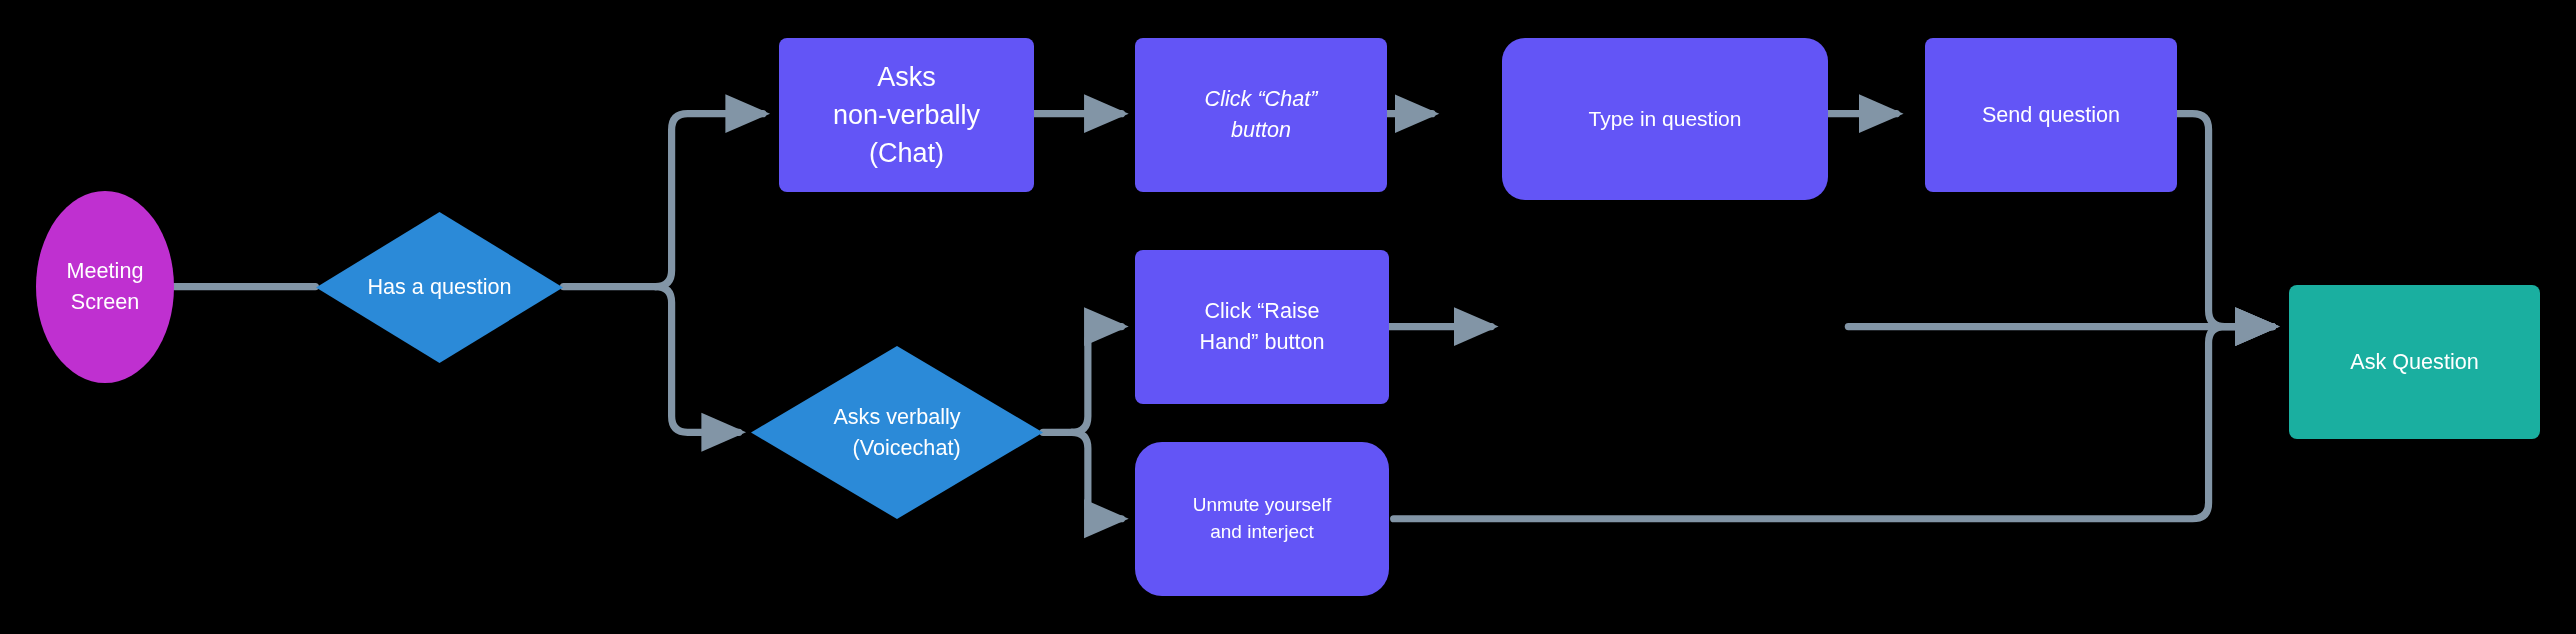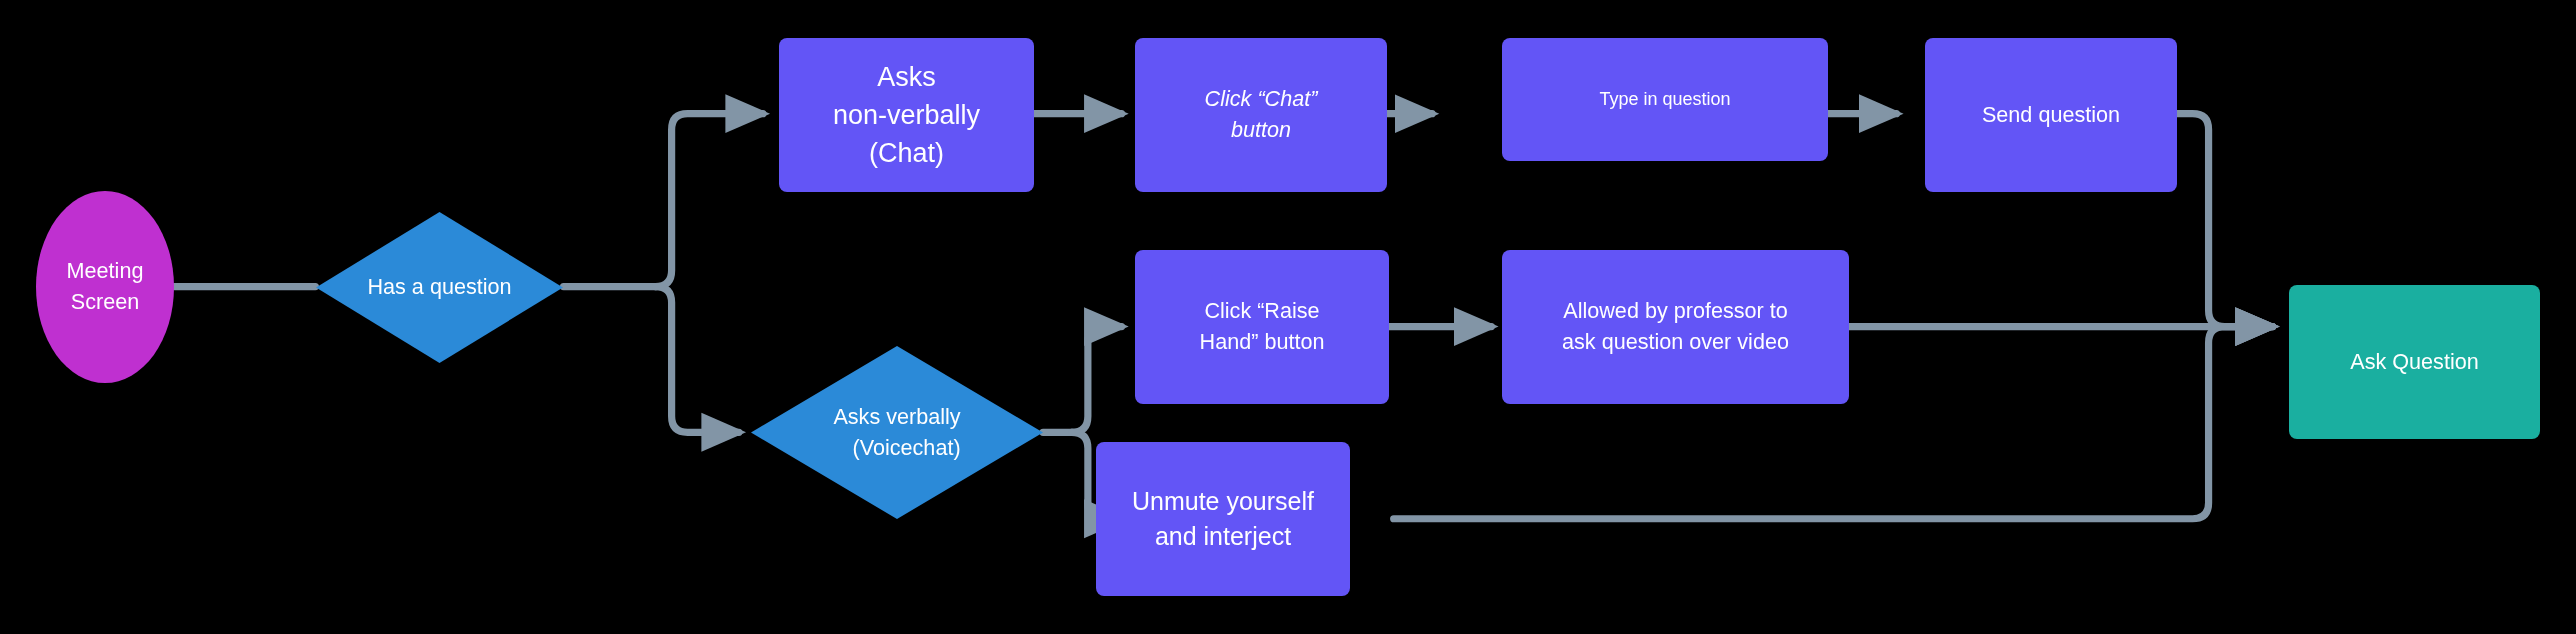--- a/index.html
+++ b/index.html
@@ -83,7 +83,7 @@
 button</span>
   </div>
 
-  <div class="node rect purple" style="left:1502px;top:38px;width:326px;height:123px;font-size:18px;">
+  <div class="node rect purple" style="left:1502px;top:38px;width:326px;height:162px;font-size:21px;border-radius:23px;">
     <span class="lbl">Type in question</span>
   </div>
 

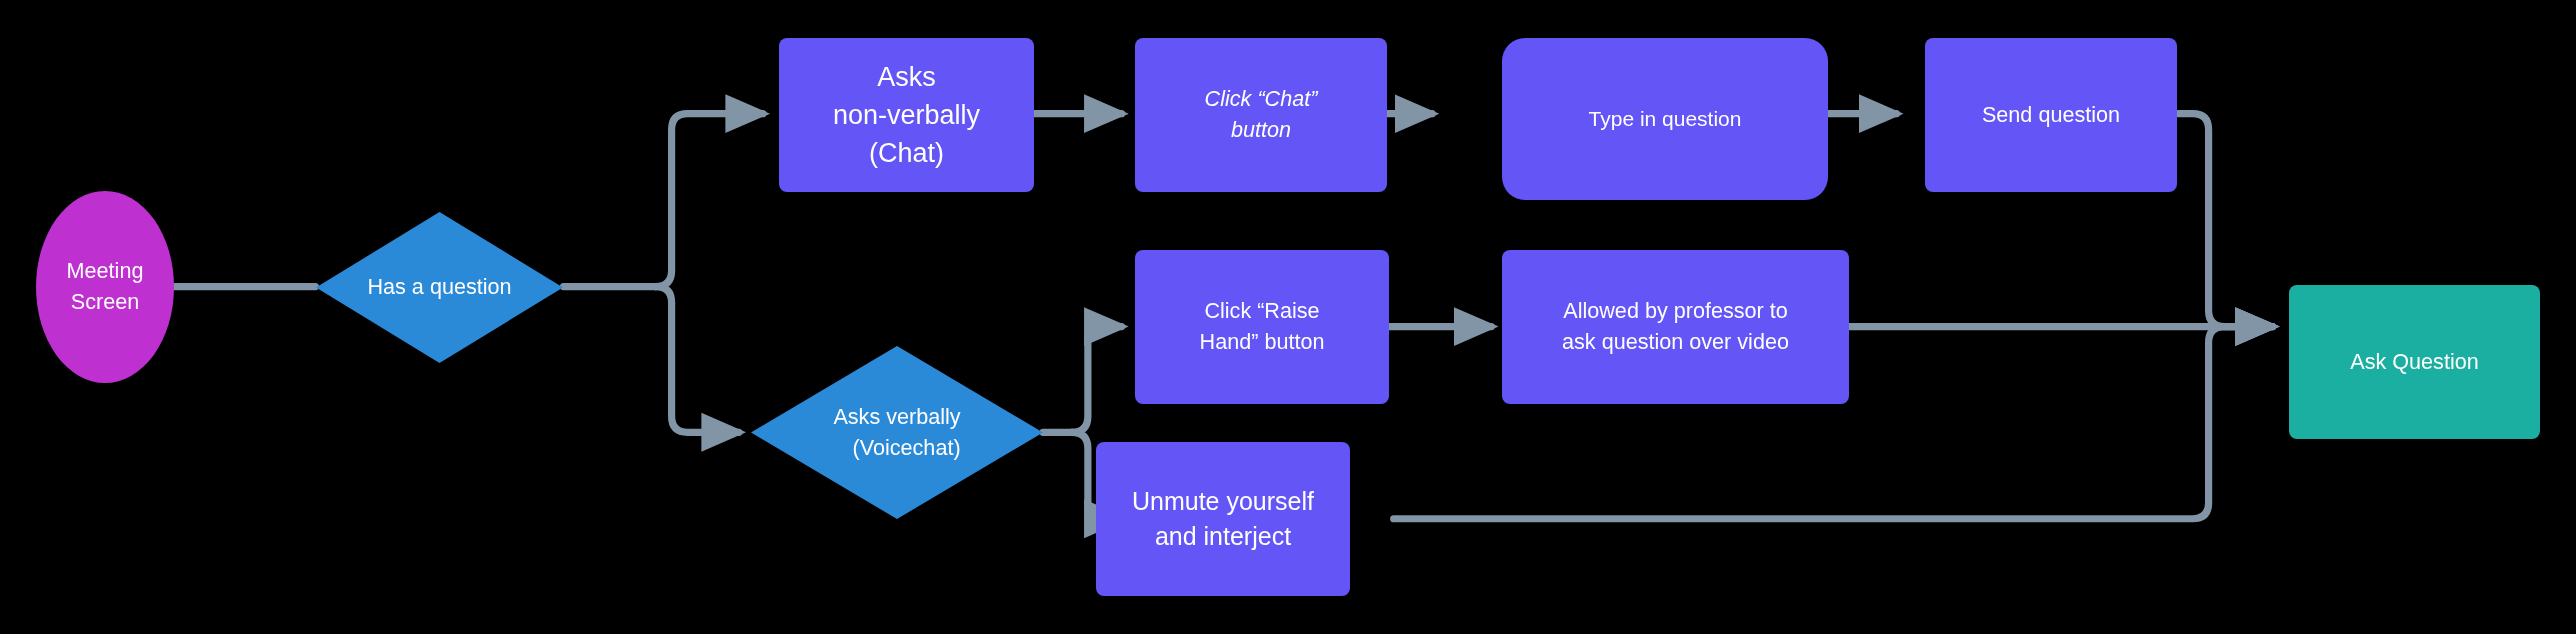--- a/index.html
+++ b/index.html
@@ -102,10 +102,6 @@
 Hand” button</span>
   </div>
 
-  <div class="node rect purple" style="left:1502px;top:250px;width:347px;height:154px;font-size:21.6px;">
-    <span class="lbl">Allowed by professor to
-ask question over video</span>
-  </div>
 
   <div class="node rect purple" style="left:1096px;top:442px;width:254px;height:154px;font-size:25px;">
     <span class="lbl">Unmute yourself

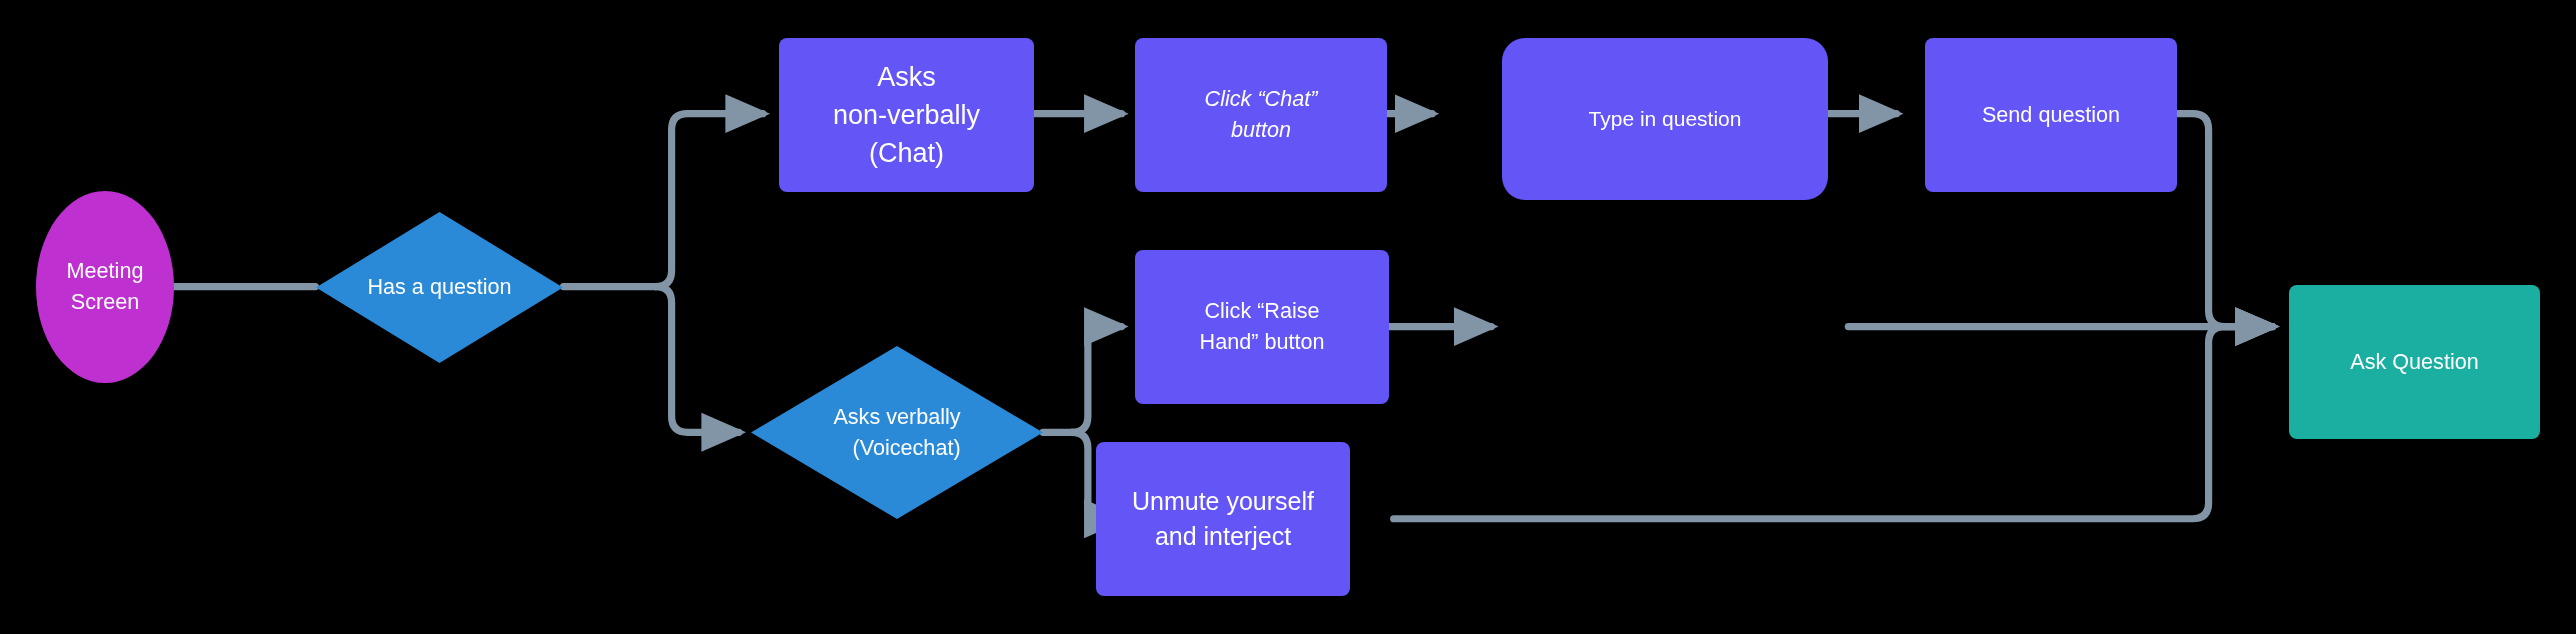--- a/index.html
+++ b/index.html
@@ -103,7 +103,7 @@
   </div>
 
 
-  <div class="node rect purple" style="left:1096px;top:442px;width:254px;height:154px;font-size:25px;">
+  <div class="node rect purple" style="left:1135px;top:442px;width:254px;height:154px;font-size:19px;border-radius:27px;">
     <span class="lbl">Unmute yourself
 and interject</span>
   </div>

